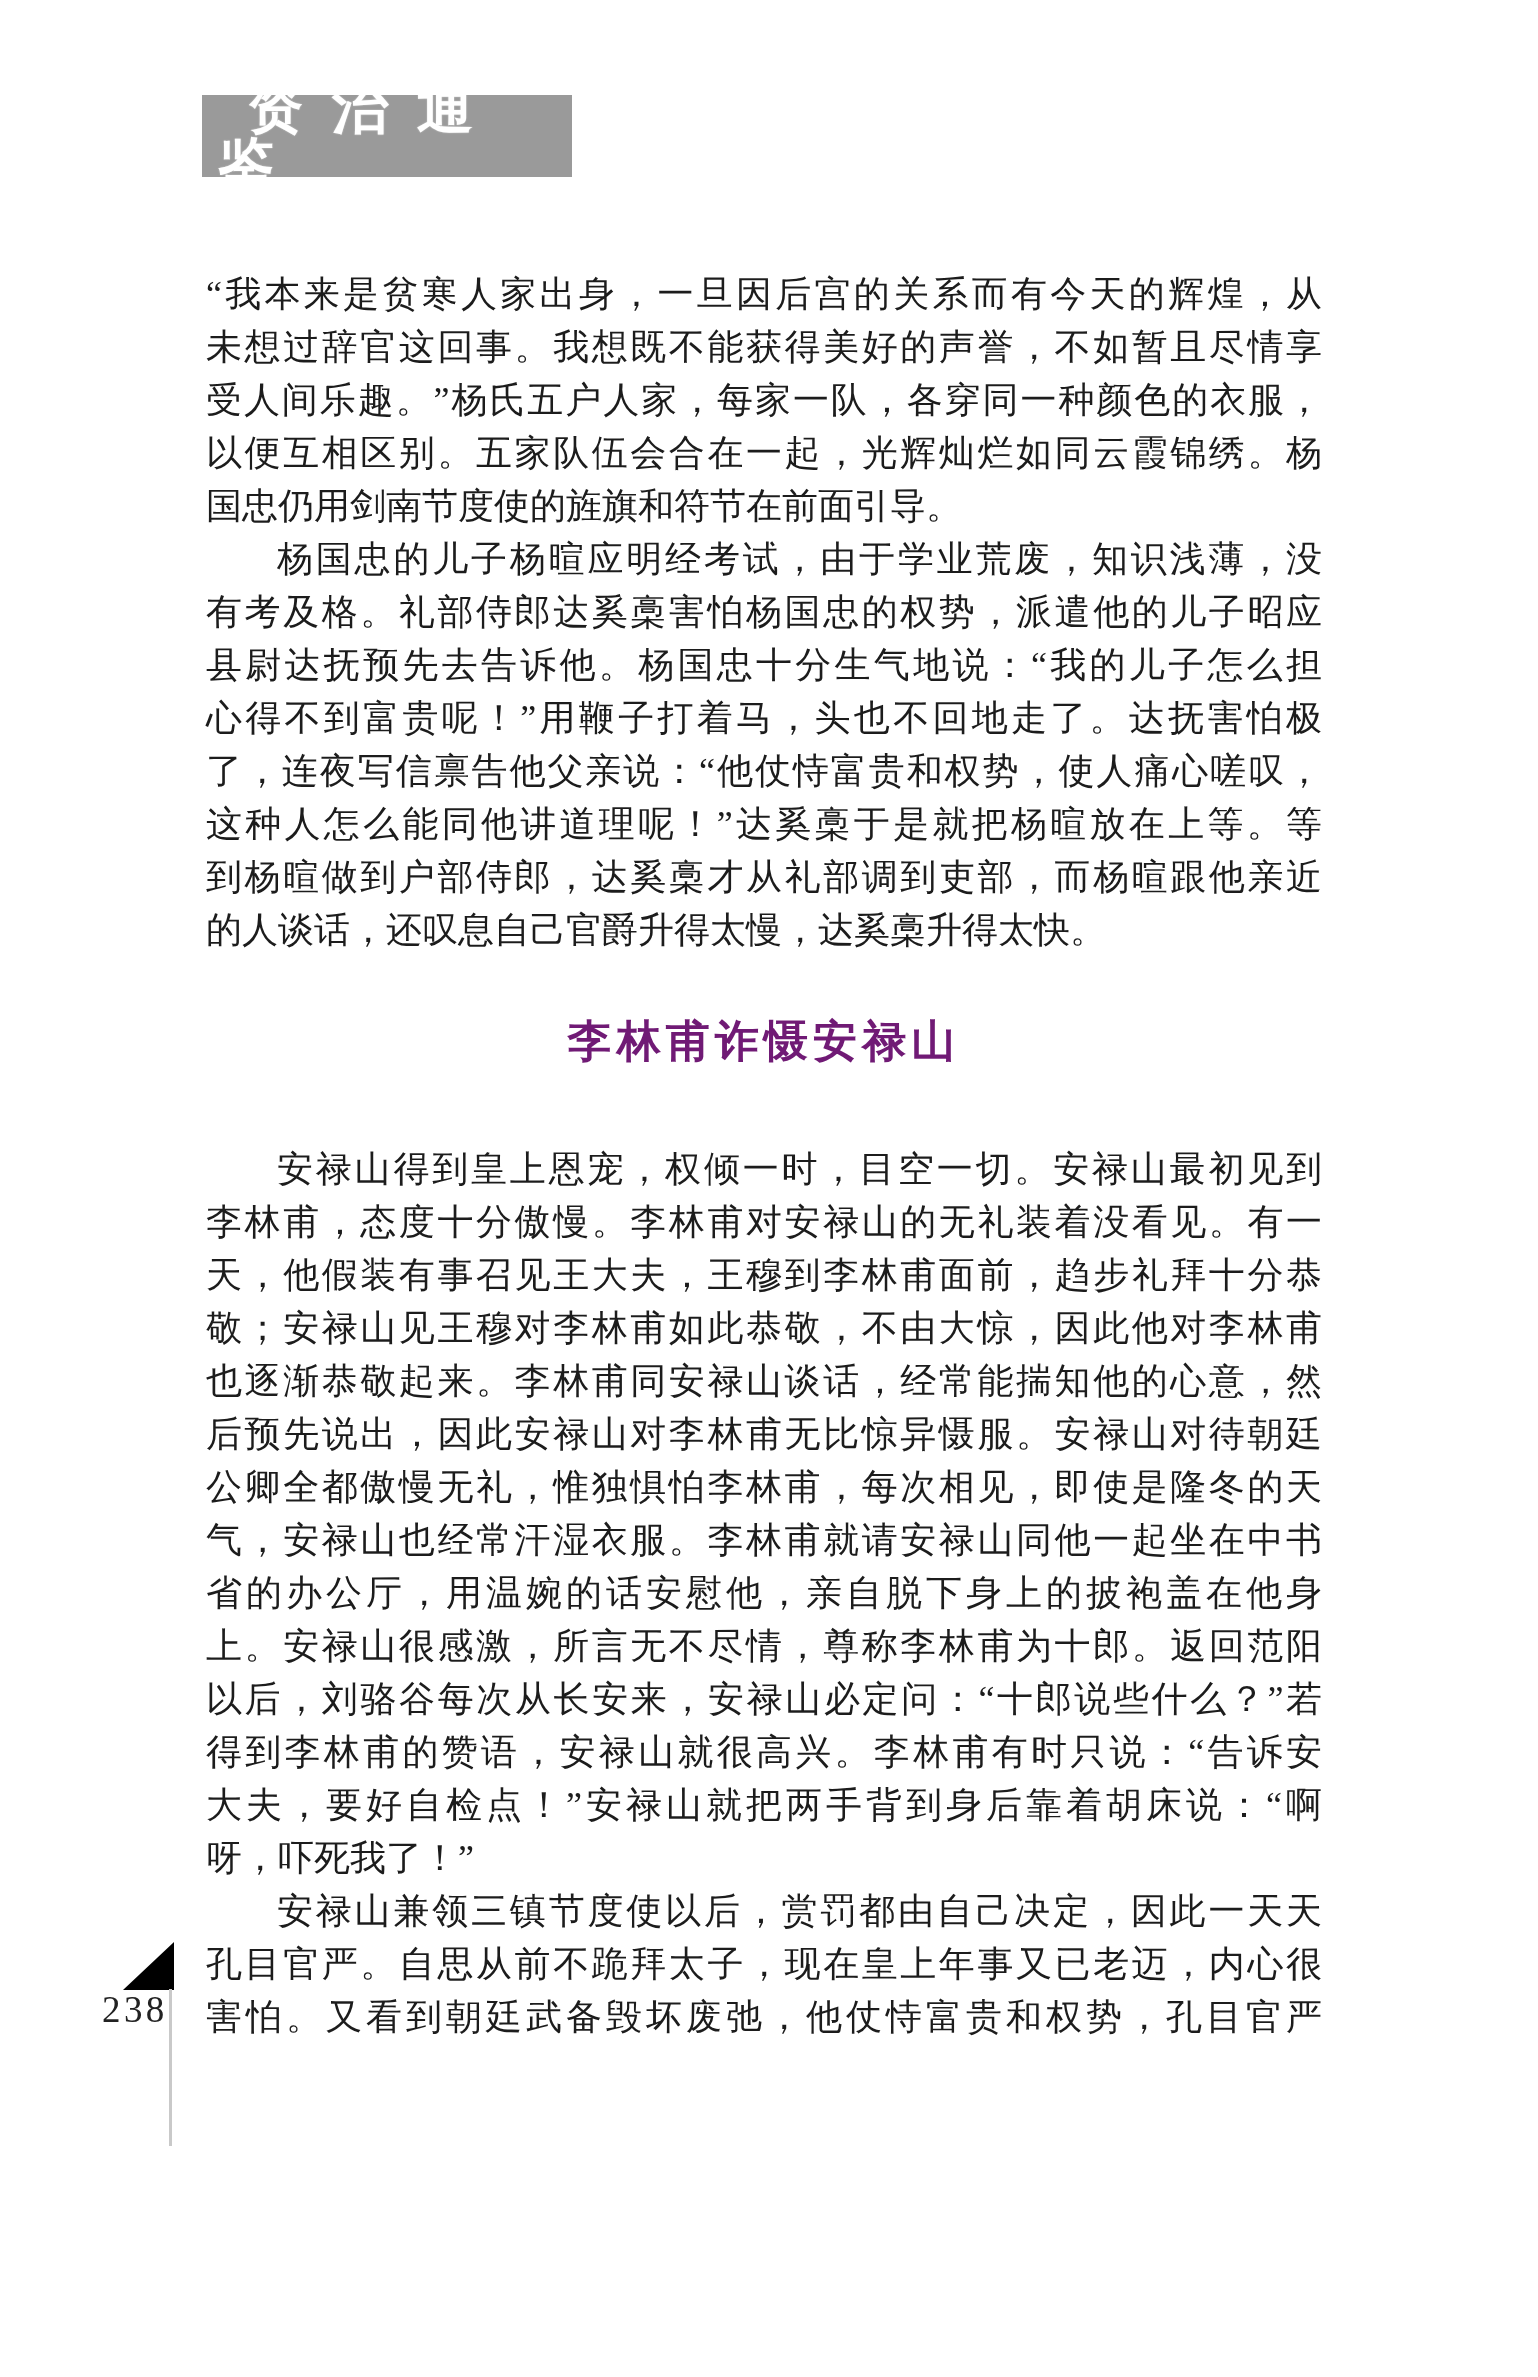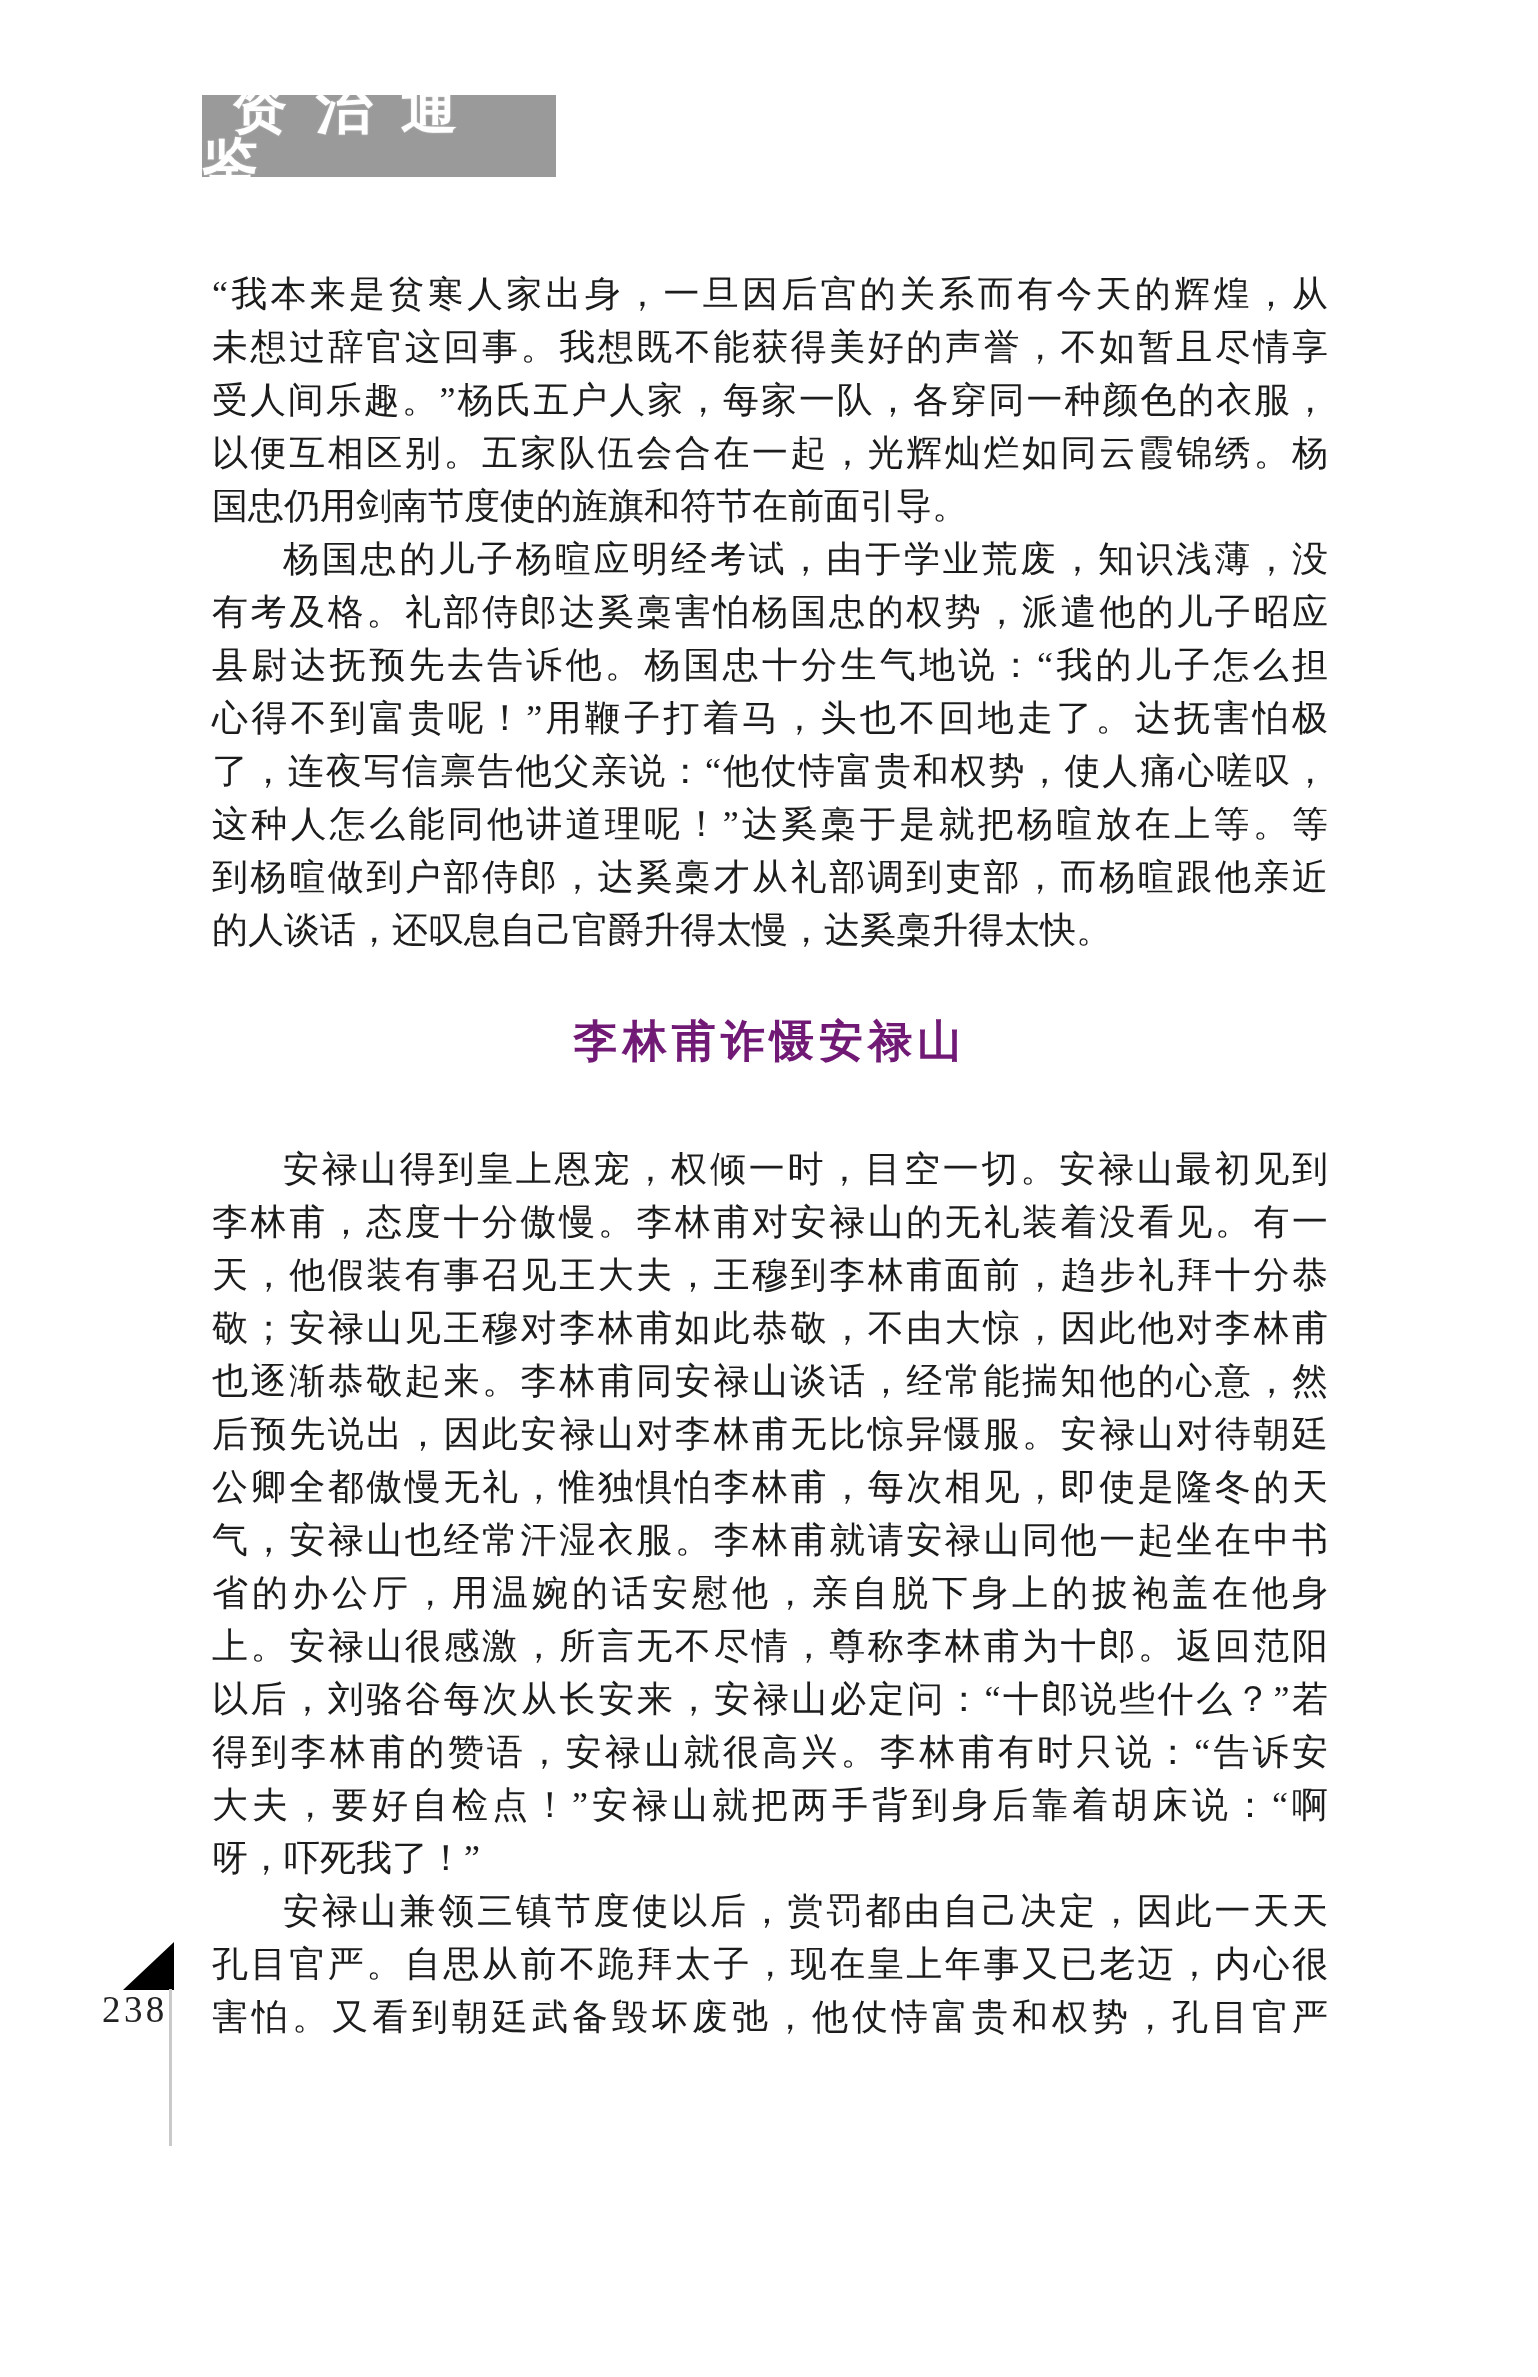--- a/index.html
+++ b/index.html
@@ -18,7 +18,7 @@
   .banner{
     position:absolute; left:202px; top:95px; width:354px; height:82px;
     background:var(--banner-bg);
-    display:flex; align-items:center; justify-content:center;
+    display:flex; align-items:center; justify-content:center;padding-left:16px;
   }
   .banner span{
     font-family:"Liberation Sans","DejaVu Sans",sans-serif;

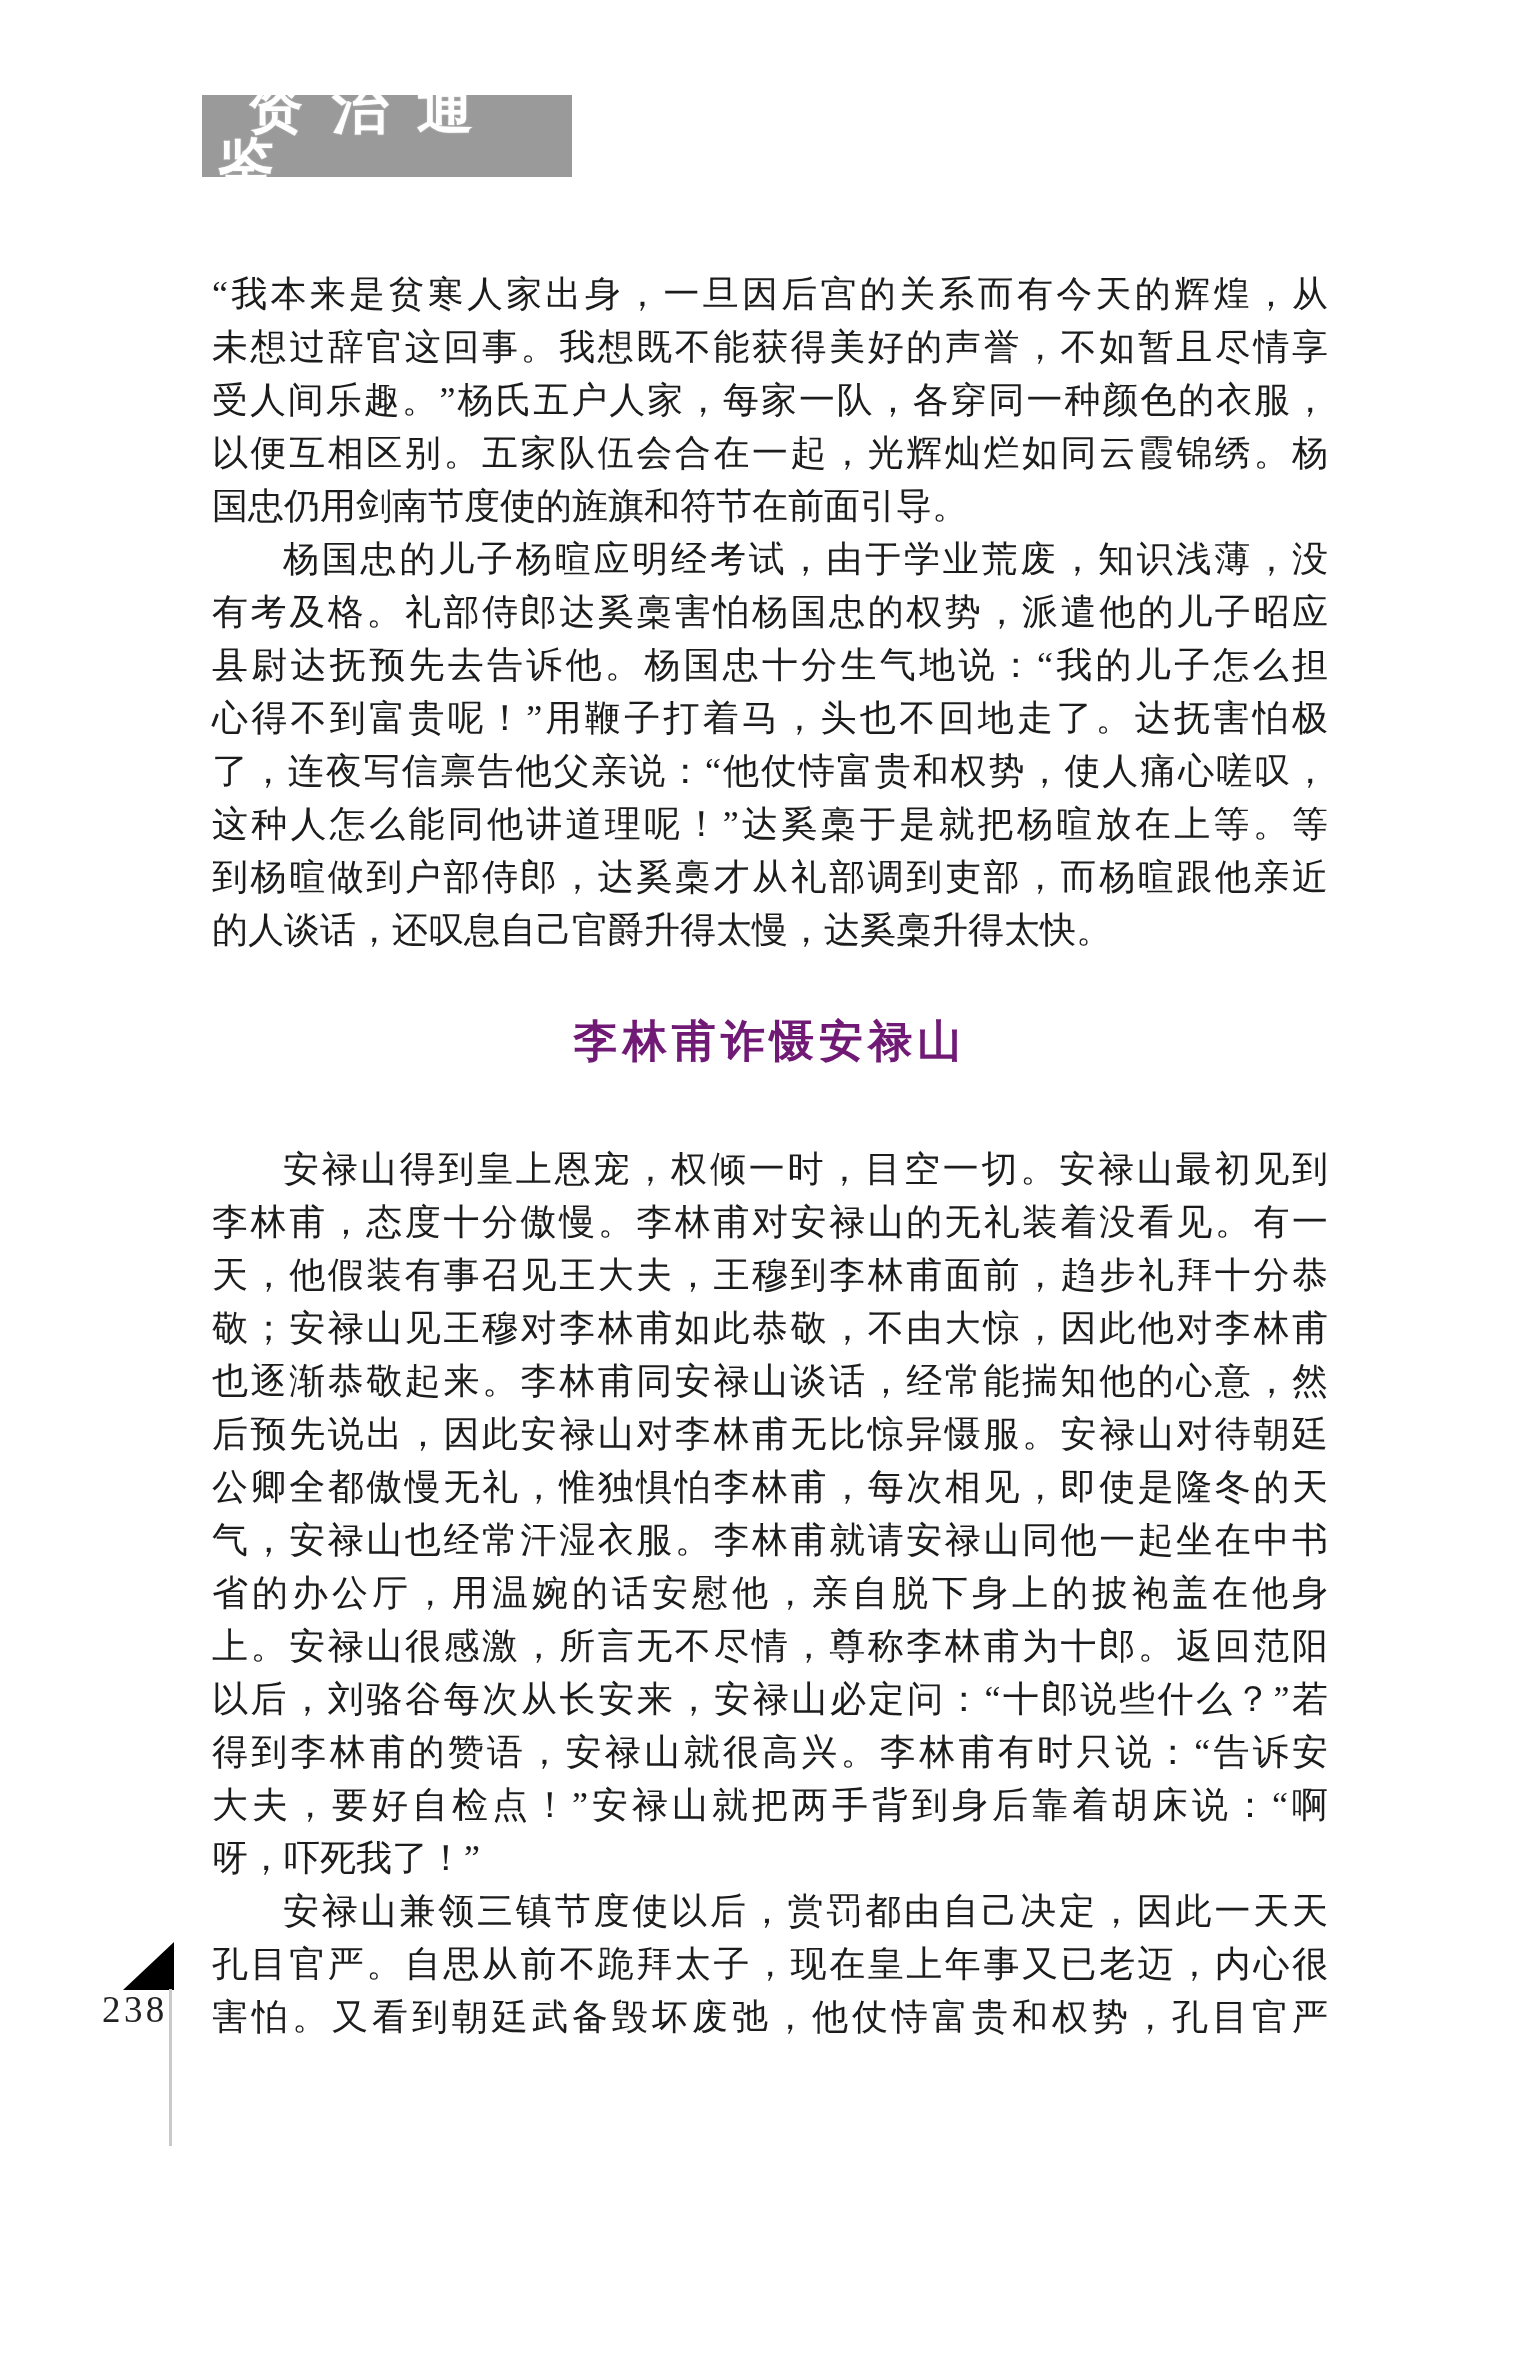--- a/index.html
+++ b/index.html
@@ -28,7 +28,7 @@
   }
   
   .body-text{
-    position:absolute; left:212px; top:268px; width:1116px;
+    position:absolute; left:206px; top:268px; width:1116px;
     font-size:36px; line-height:53px;
   }
   .para{margin:0;}

